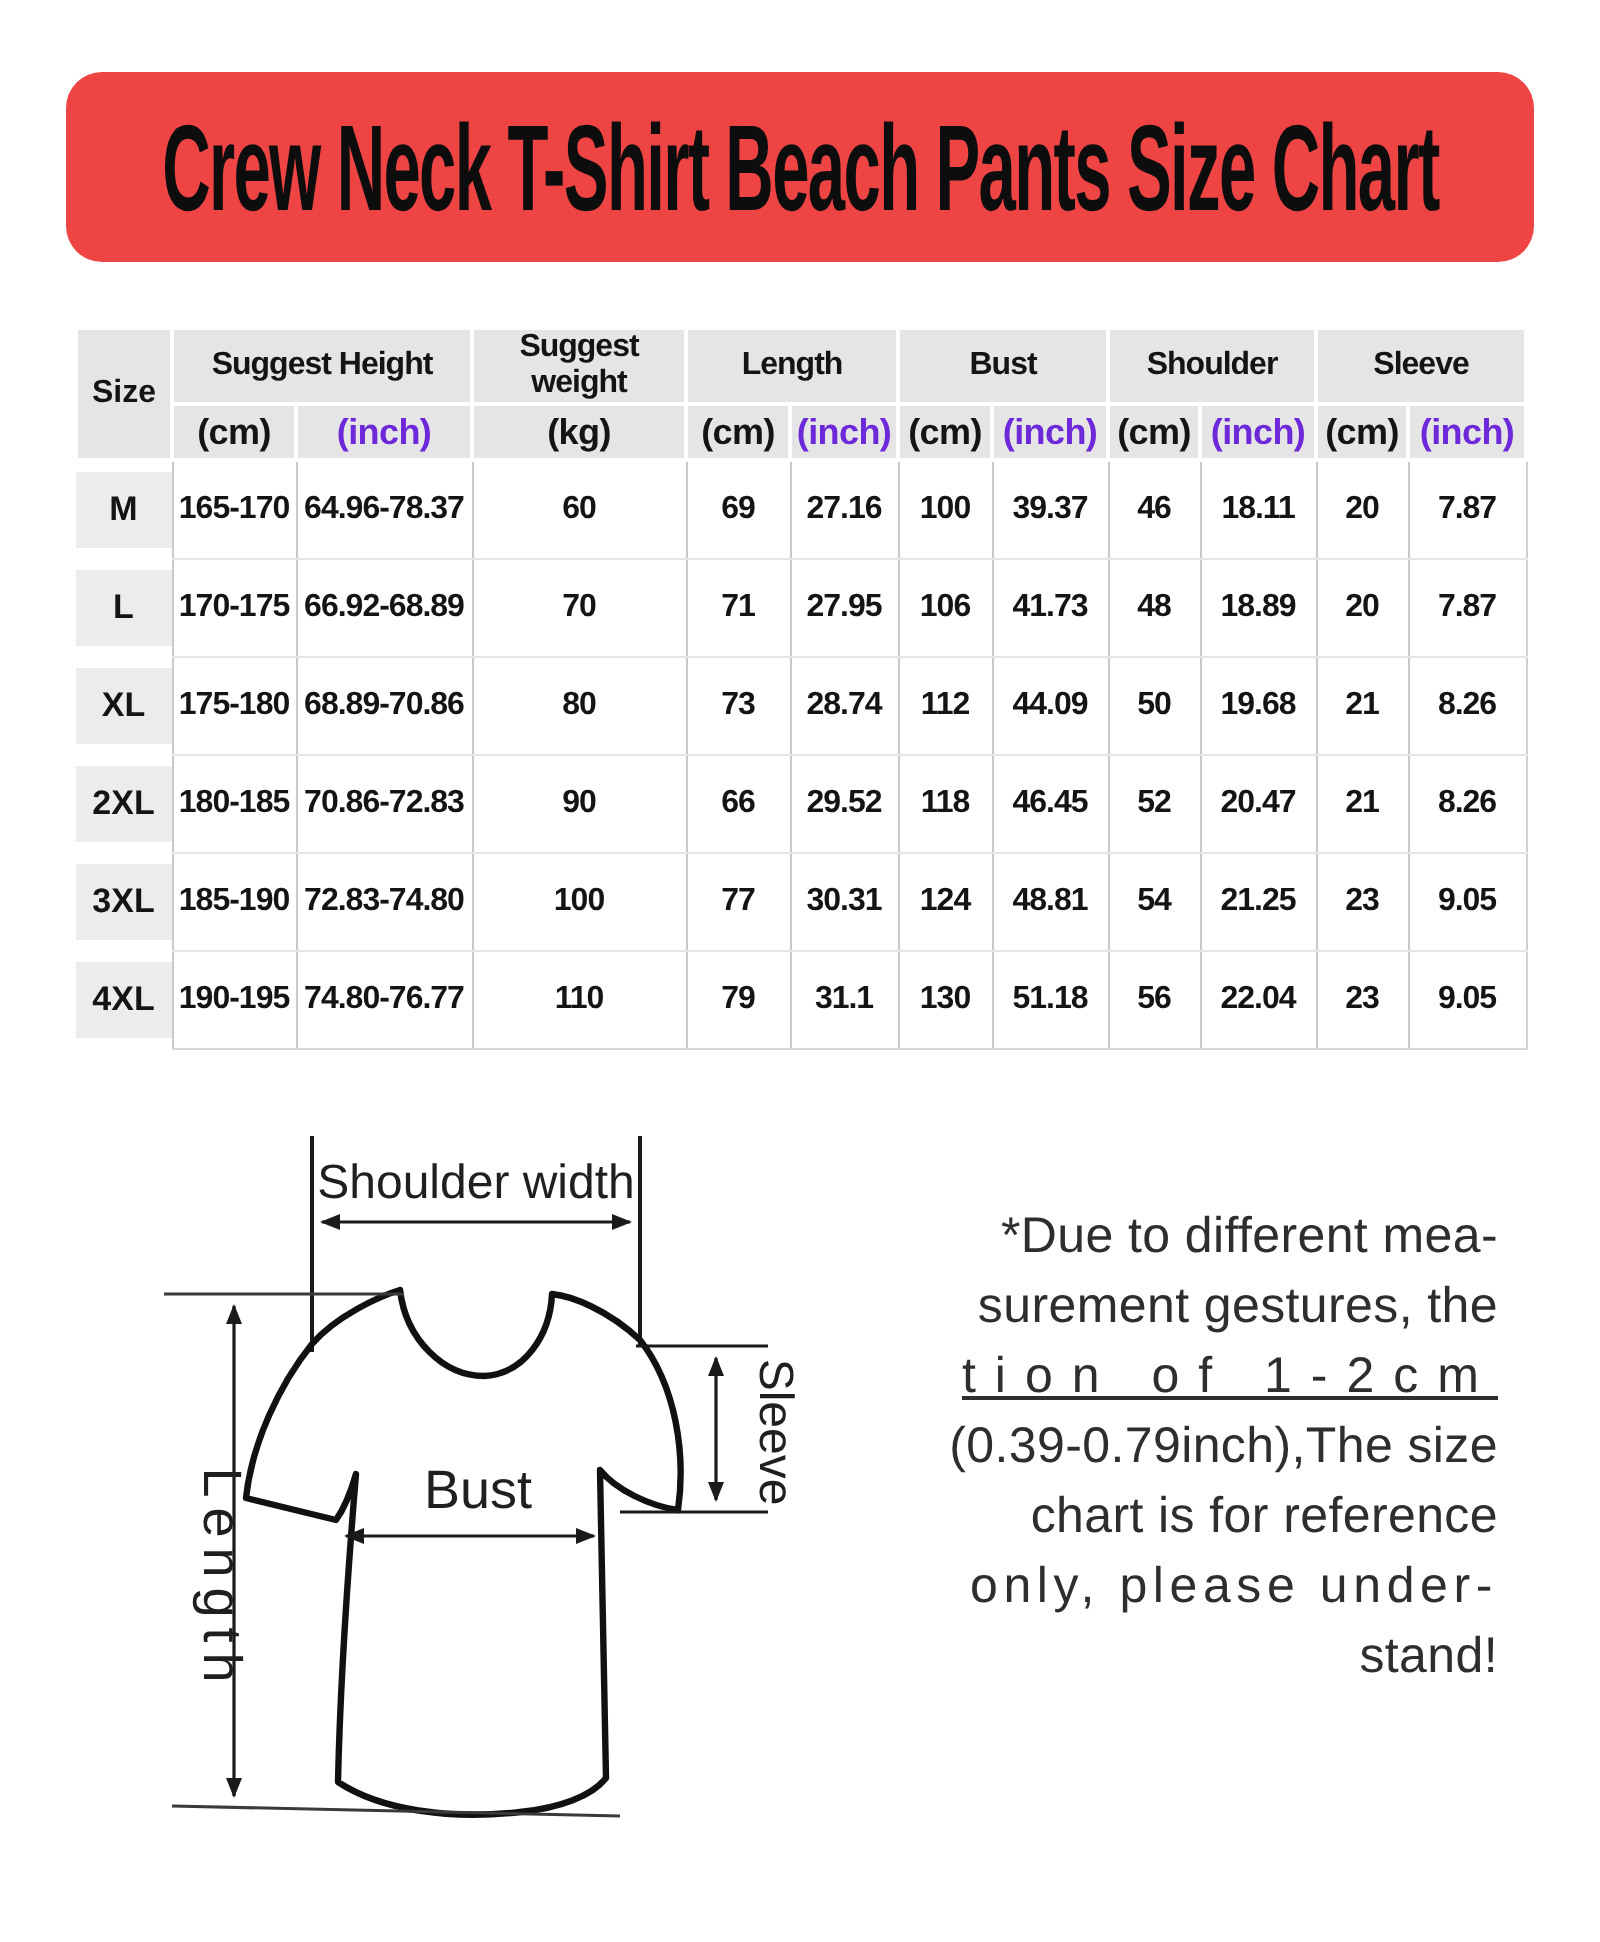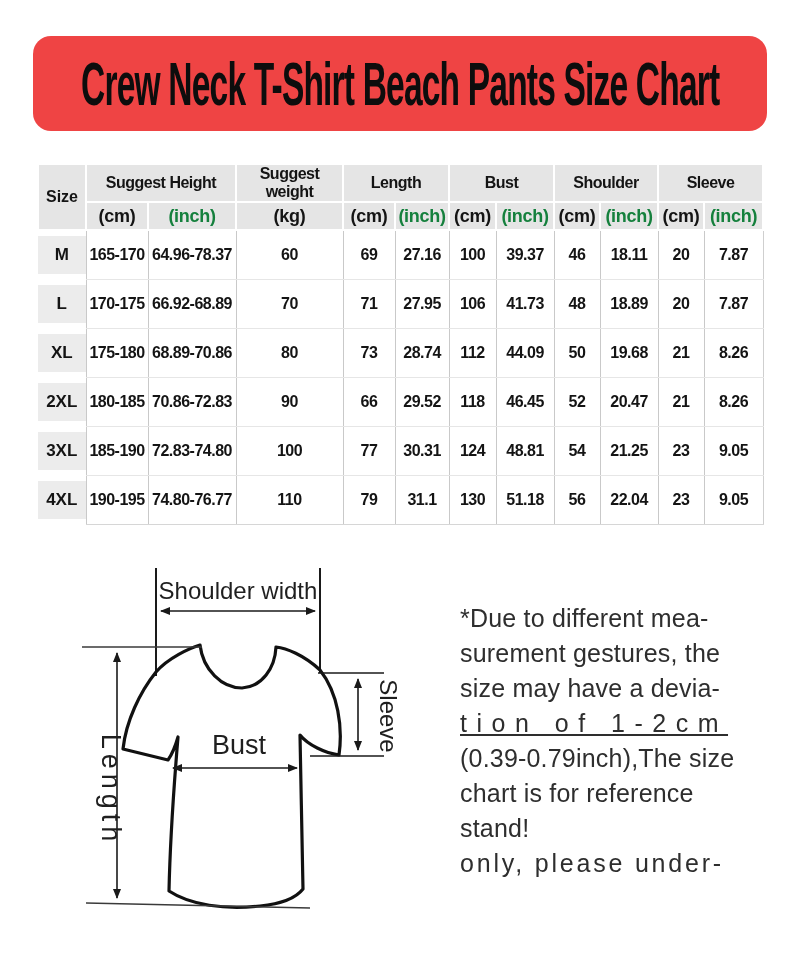--- a/index.html
+++ b/index.html
@@ -31,7 +31,7 @@
   .th-group { height:29px; font-size:16px; letter-spacing:-0.5px; }
   .th-sub   { height:26px; font-size:18px; letter-spacing:-0.3px; }
   .th-size  { font-size:16px; }
-  .red { color:#15803d; }
+  .red { color:#6d28d9; }
   tbody td { height:48px; text-align:center; vertical-align:middle; padding:0; }
   td.num {
     border-left:1px solid #c9c9c9; border-bottom:1px solid #e6e6e6;

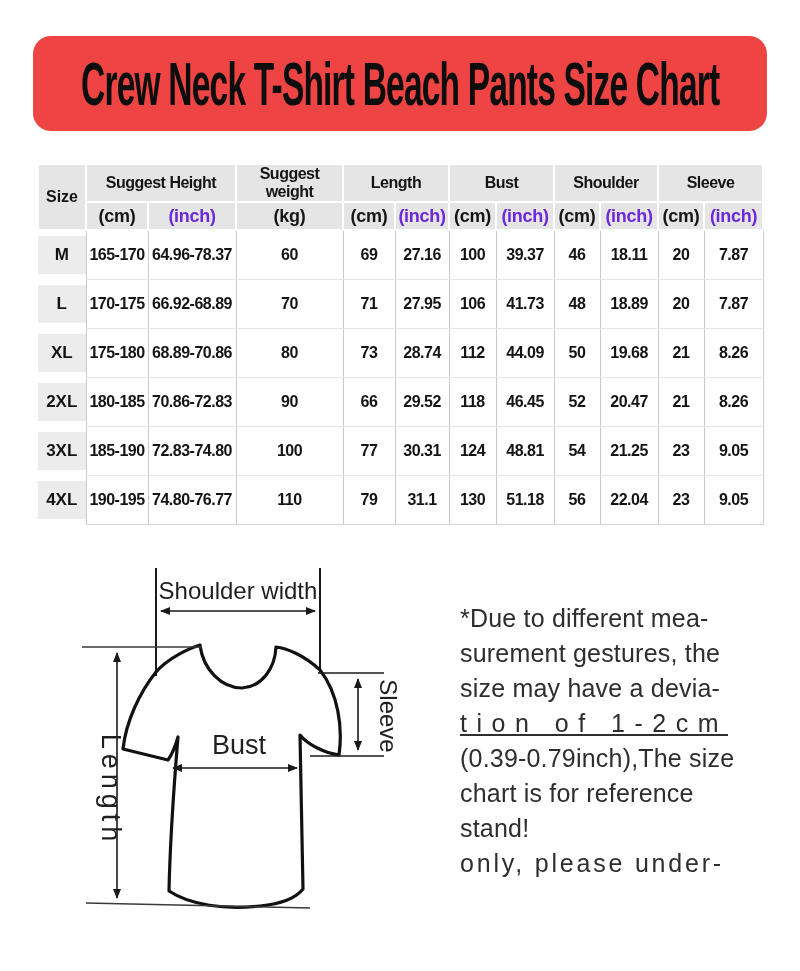--- a/index.html
+++ b/index.html
@@ -52,7 +52,7 @@
   .diagram text { fill:#1f1f1f; font-family:"Liberation Sans", sans-serif; }
 
   
-  .note { position:absolute; left:460px; top:601px; width:310px; }
+  .note { position:absolute; left:439px; top:601px; width:310px;text-align:right; }
   .note-line {
     font-size:25px; line-height:35px; color:#2e2e2e;
     white-space:nowrap; letter-spacing:0.2px;

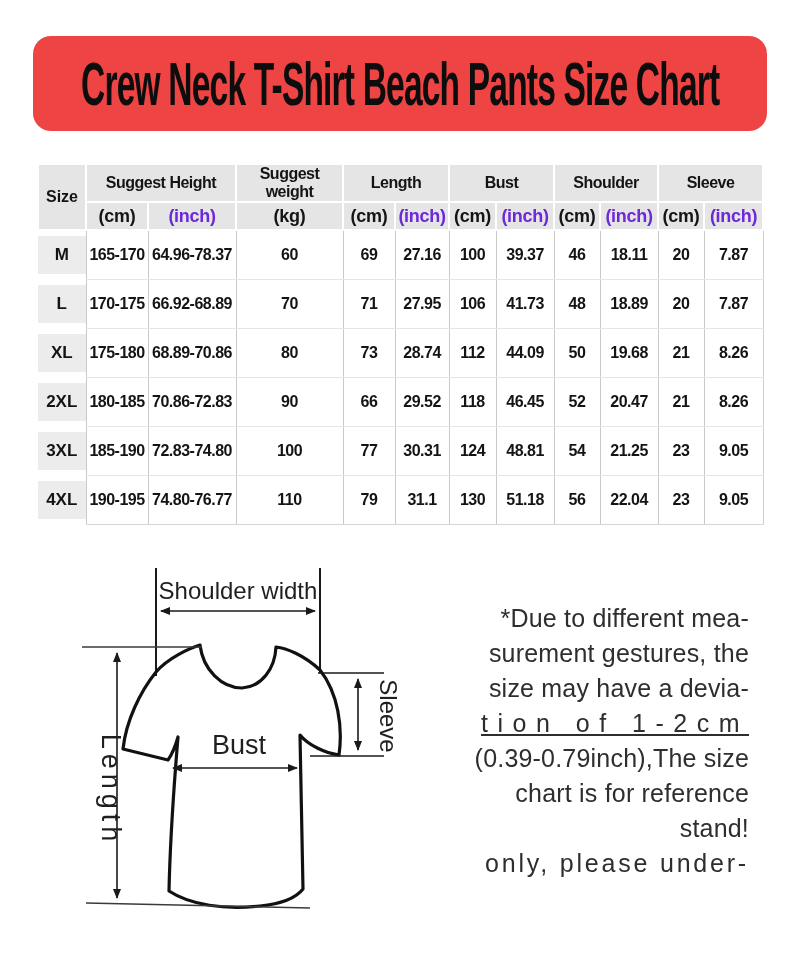--- a/index.html
+++ b/index.html
@@ -252,7 +252,6 @@
 <div class="note">
   <div class="note-line">*Due to different mea-</div>
   <div class="note-line">surement gestures, the</div>
-  <div class="note-line">size may have a devia-</div>
   <div class="note-line spread-wide">tion of 1-2cm</div>
   <div class="note-line">(0.39-0.79inch),The size</div>
   <div class="note-line">chart is for reference</div>

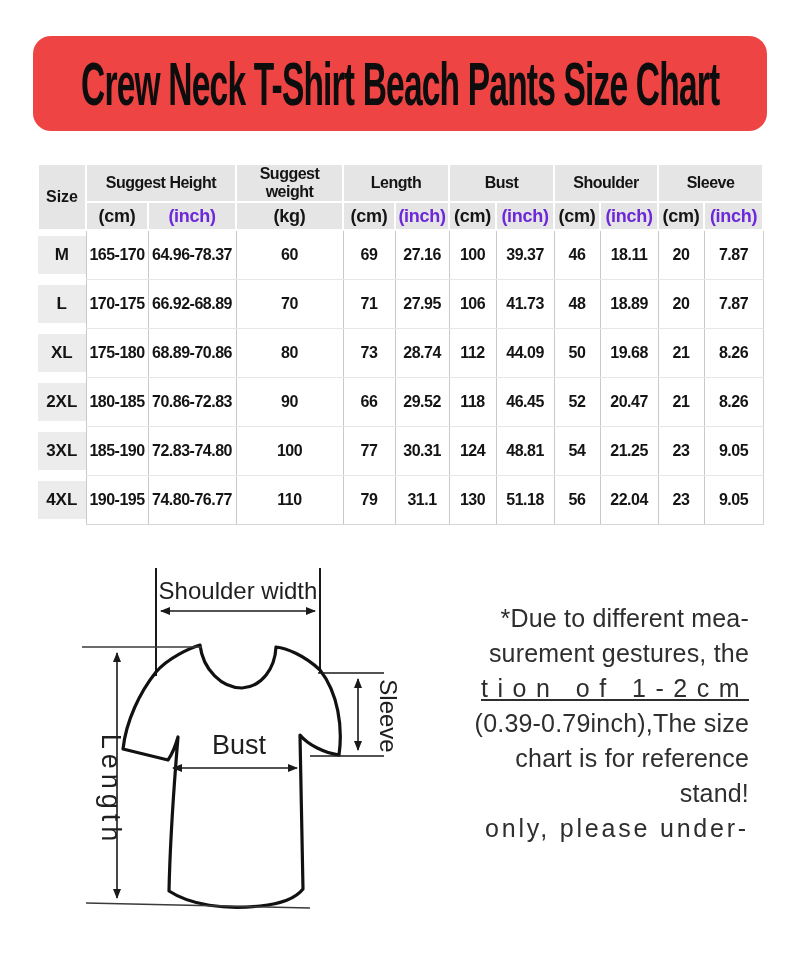--- a/index.html
+++ b/index.html
@@ -255,8 +255,8 @@
   <div class="note-line spread-wide">tion of 1-2cm</div>
   <div class="note-line">(0.39-0.79inch),The size</div>
   <div class="note-line">chart is for reference</div>
+  <div class="note-line spread">only, please under-</div>
   <div class="note-line">stand!</div>
-  <div class="note-line spread">only, please under-</div>
 </div>
 
 </body></html>

